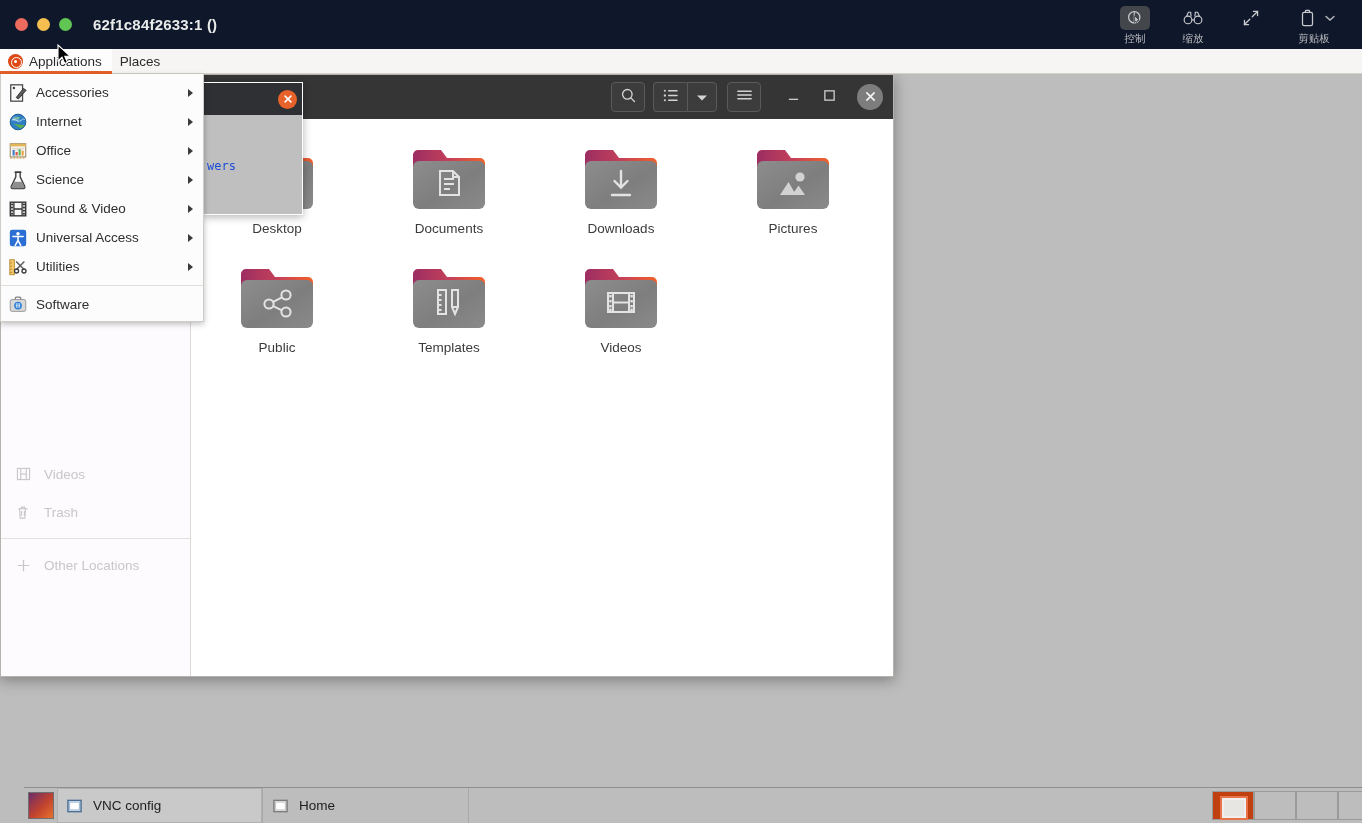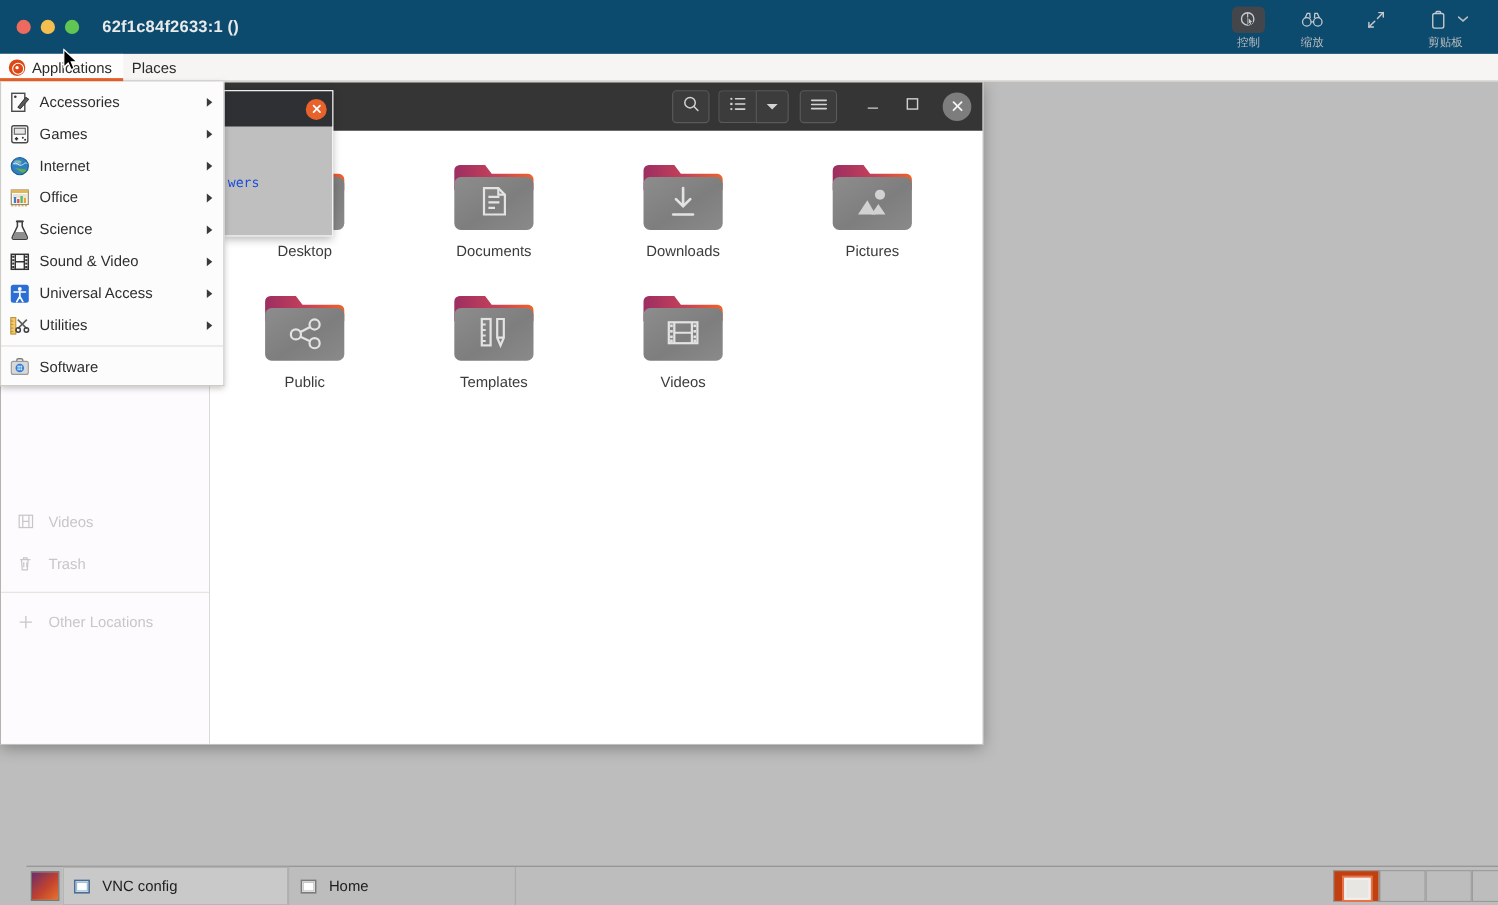--- a/index.html
+++ b/index.html
@@ -14,7 +14,7 @@
   
   #vnc-bar {
     position:absolute; left:0; top:0; width:1362px; height:49px;
-    background:#0c4a6e;
+    background:#0f172a;
     display:flex; align-items:center;
   }
   .traffic { display:flex; gap:9px; margin-left:15px; }

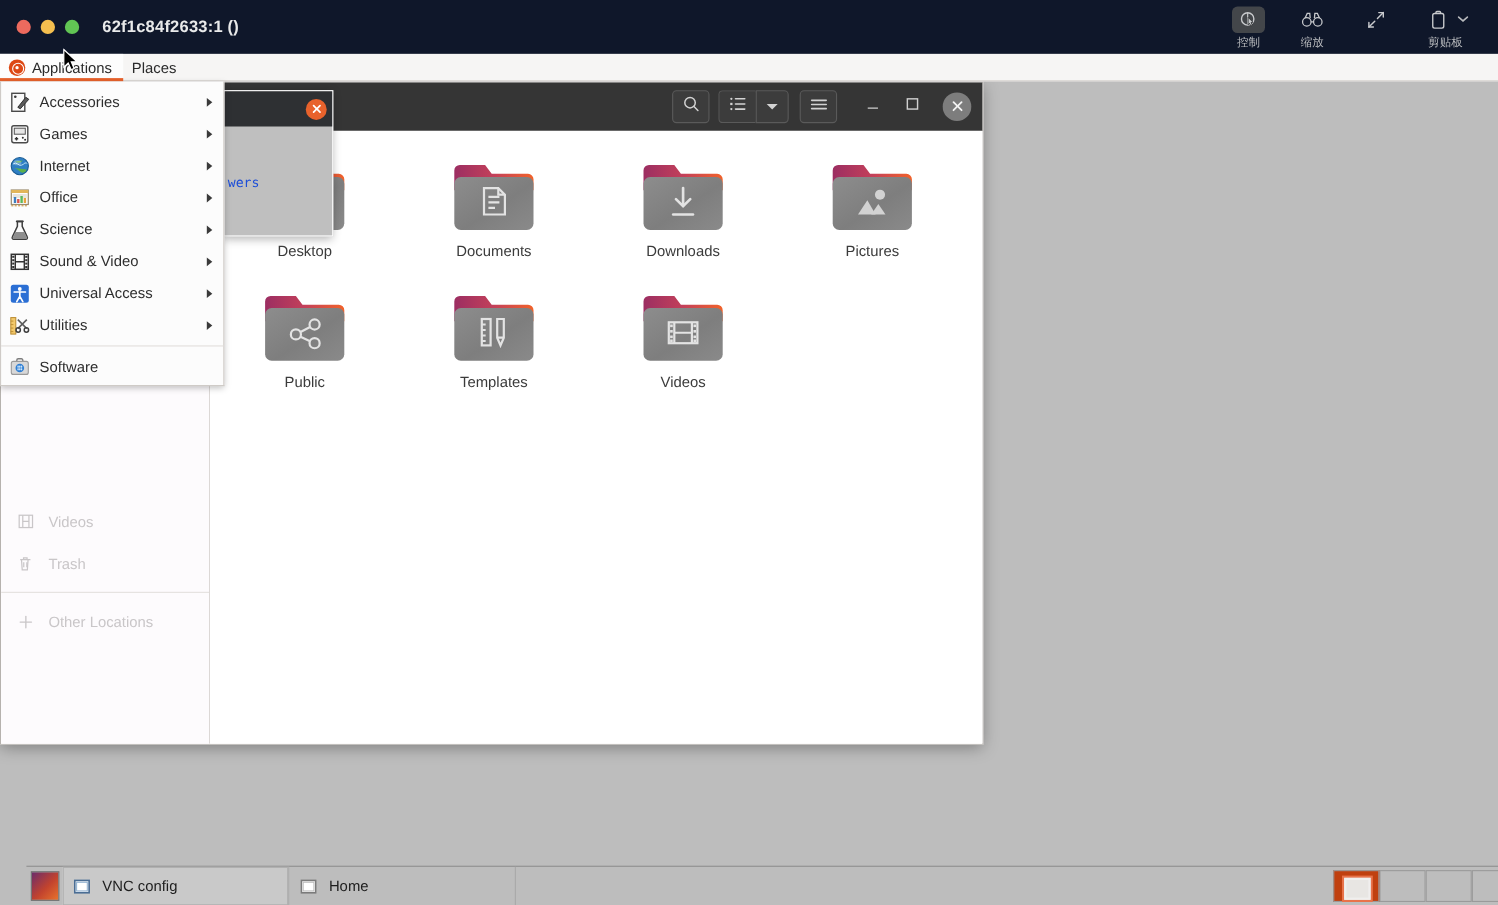--- a/index.html
+++ b/index.html
@@ -541,19 +541,6 @@
     <span class="arrow"></span>
   </div>
 
-  <div class="mi">
-    <span class="mi-icon">
-      <svg width="20" height="20" viewBox="0 0 22 22">
-        <rect x="3" y="2.5" width="16" height="17" rx="2" fill="#fcfcfc" stroke="#4a4a4a" stroke-width="1.4"></rect>
-        <rect x="5.5" y="5" width="11" height="6" fill="#e6e6e6" stroke="#555" stroke-width="1"></rect>
-        <path d="M6 15.5 h3.4 M7.7 13.8 v3.4" stroke="#333" stroke-width="1.4"></path>
-        <circle cx="14" cy="14.5" r="1" fill="#333"></circle>
-          <circle cx="16.3" cy="16.6" r="1" fill="#333"></circle>
-      </svg>
-    </span>
-    <span class="mi-label">Games</span>
-    <span class="arrow"></span>
-  </div>
 
 
   <div class="mi">

